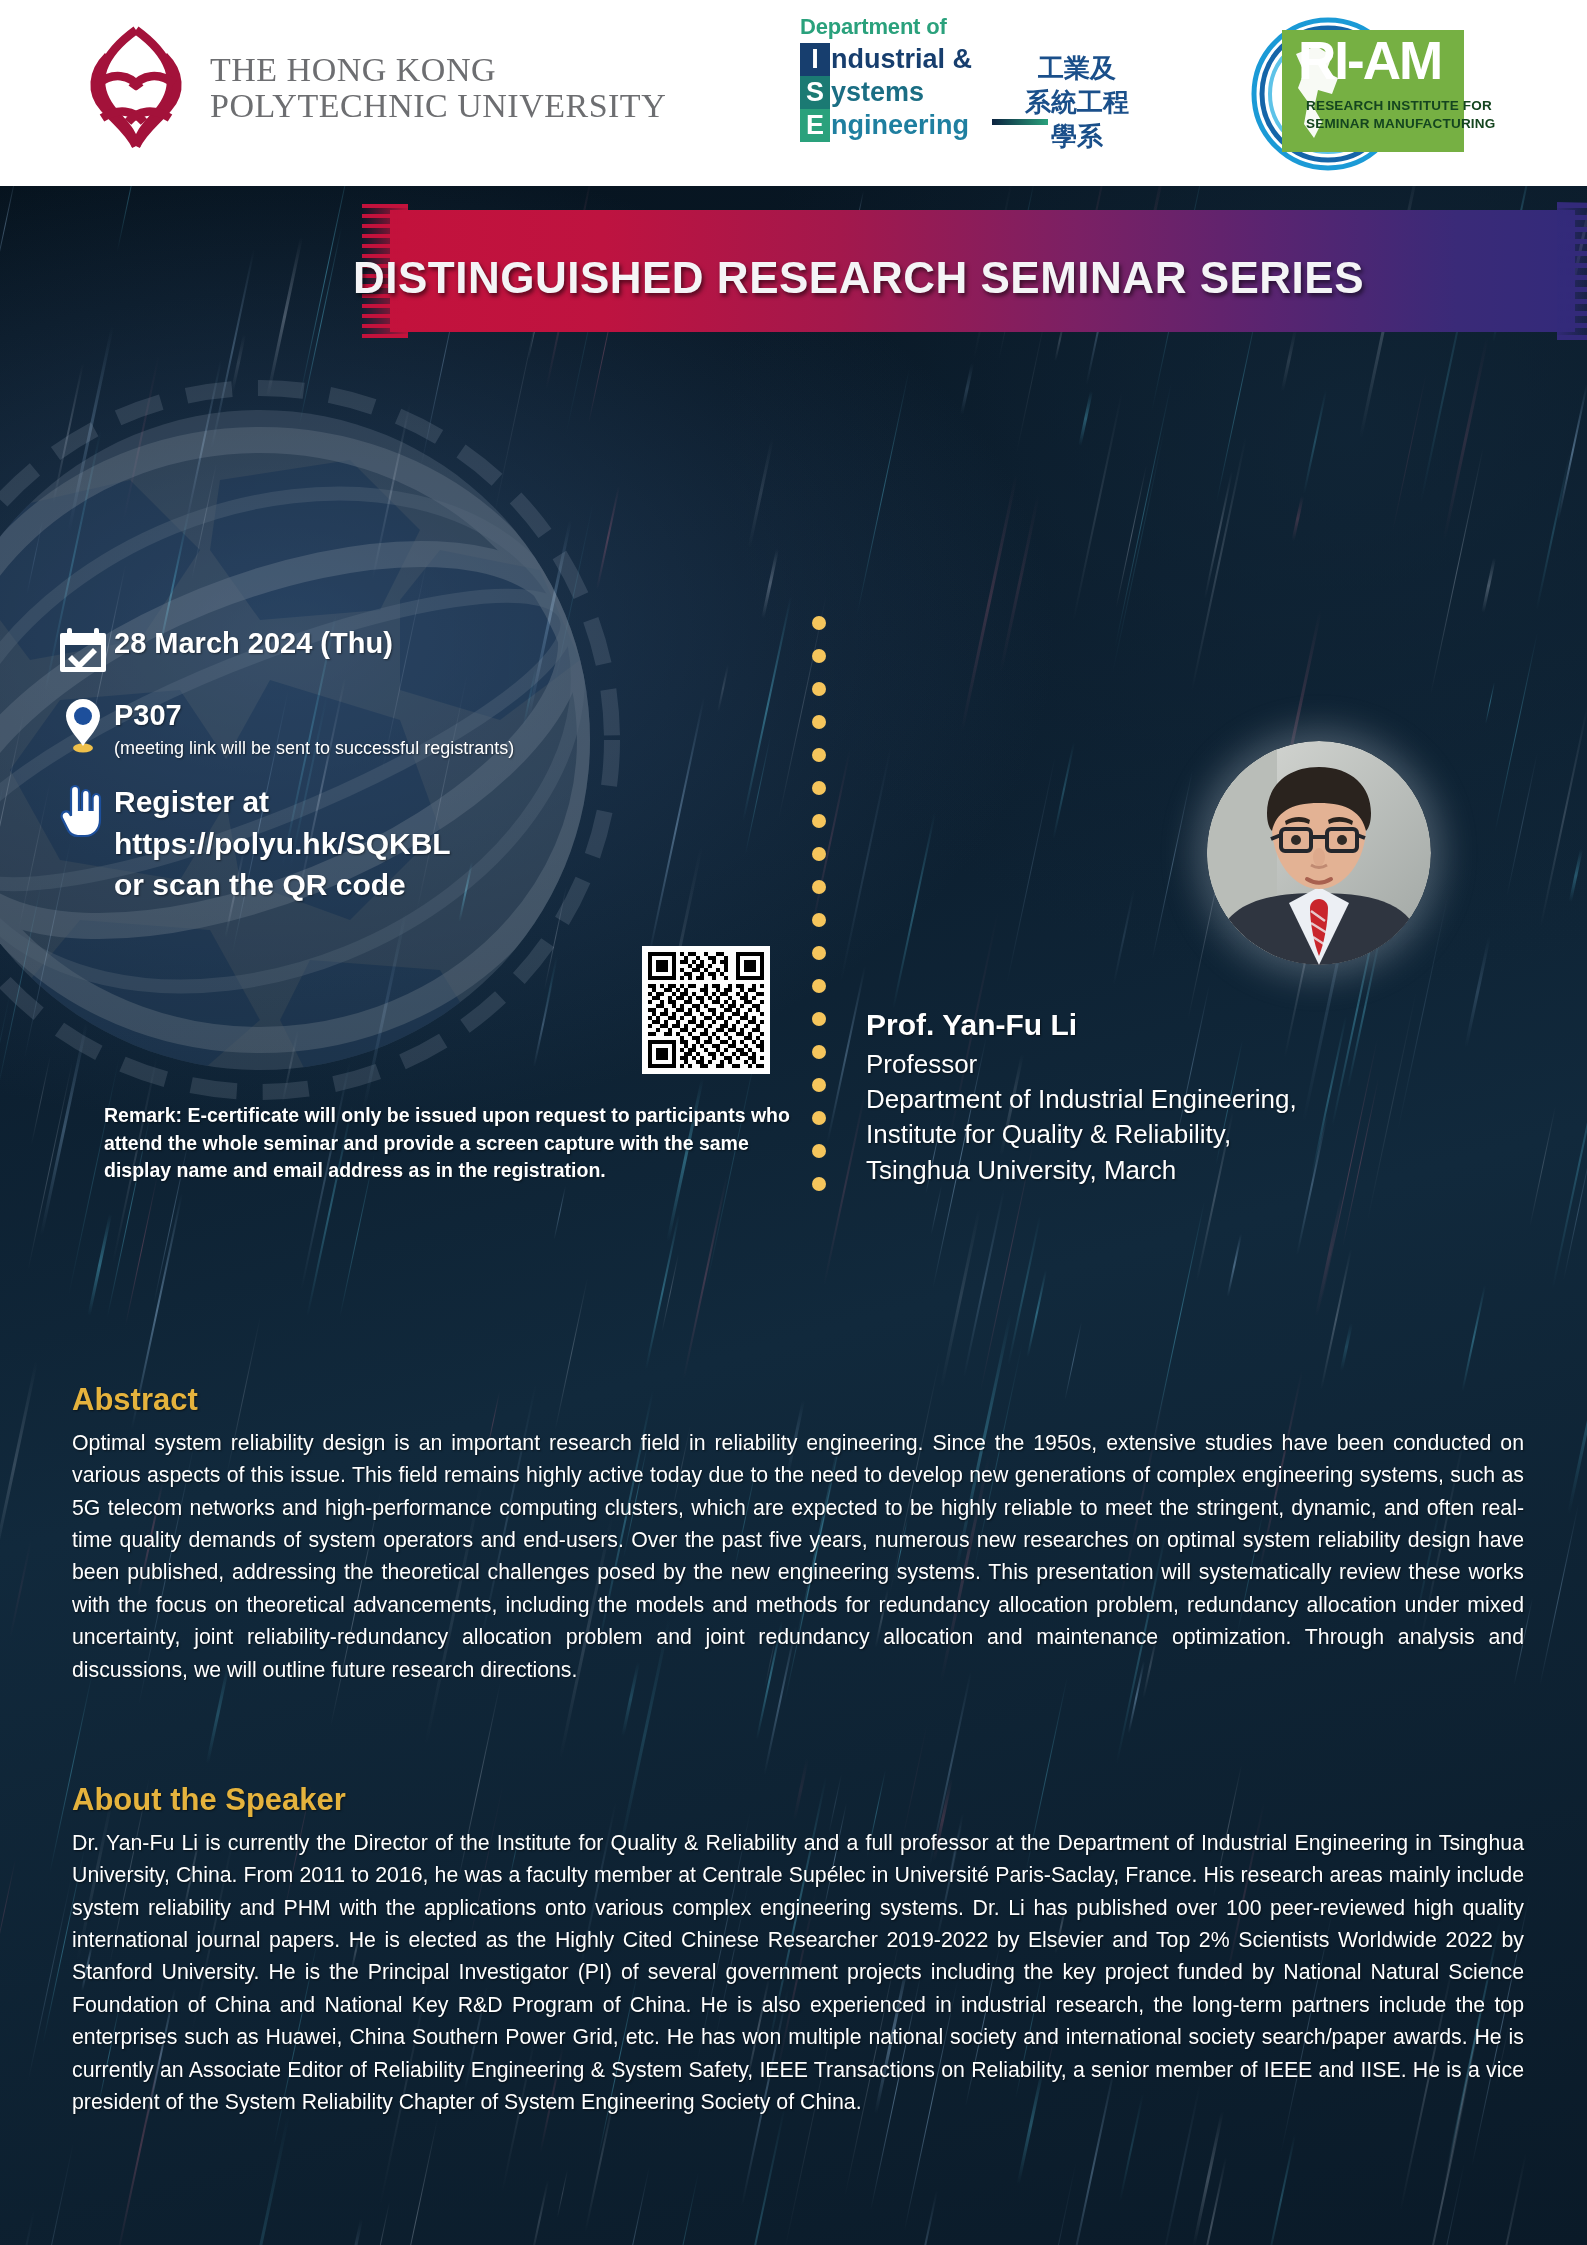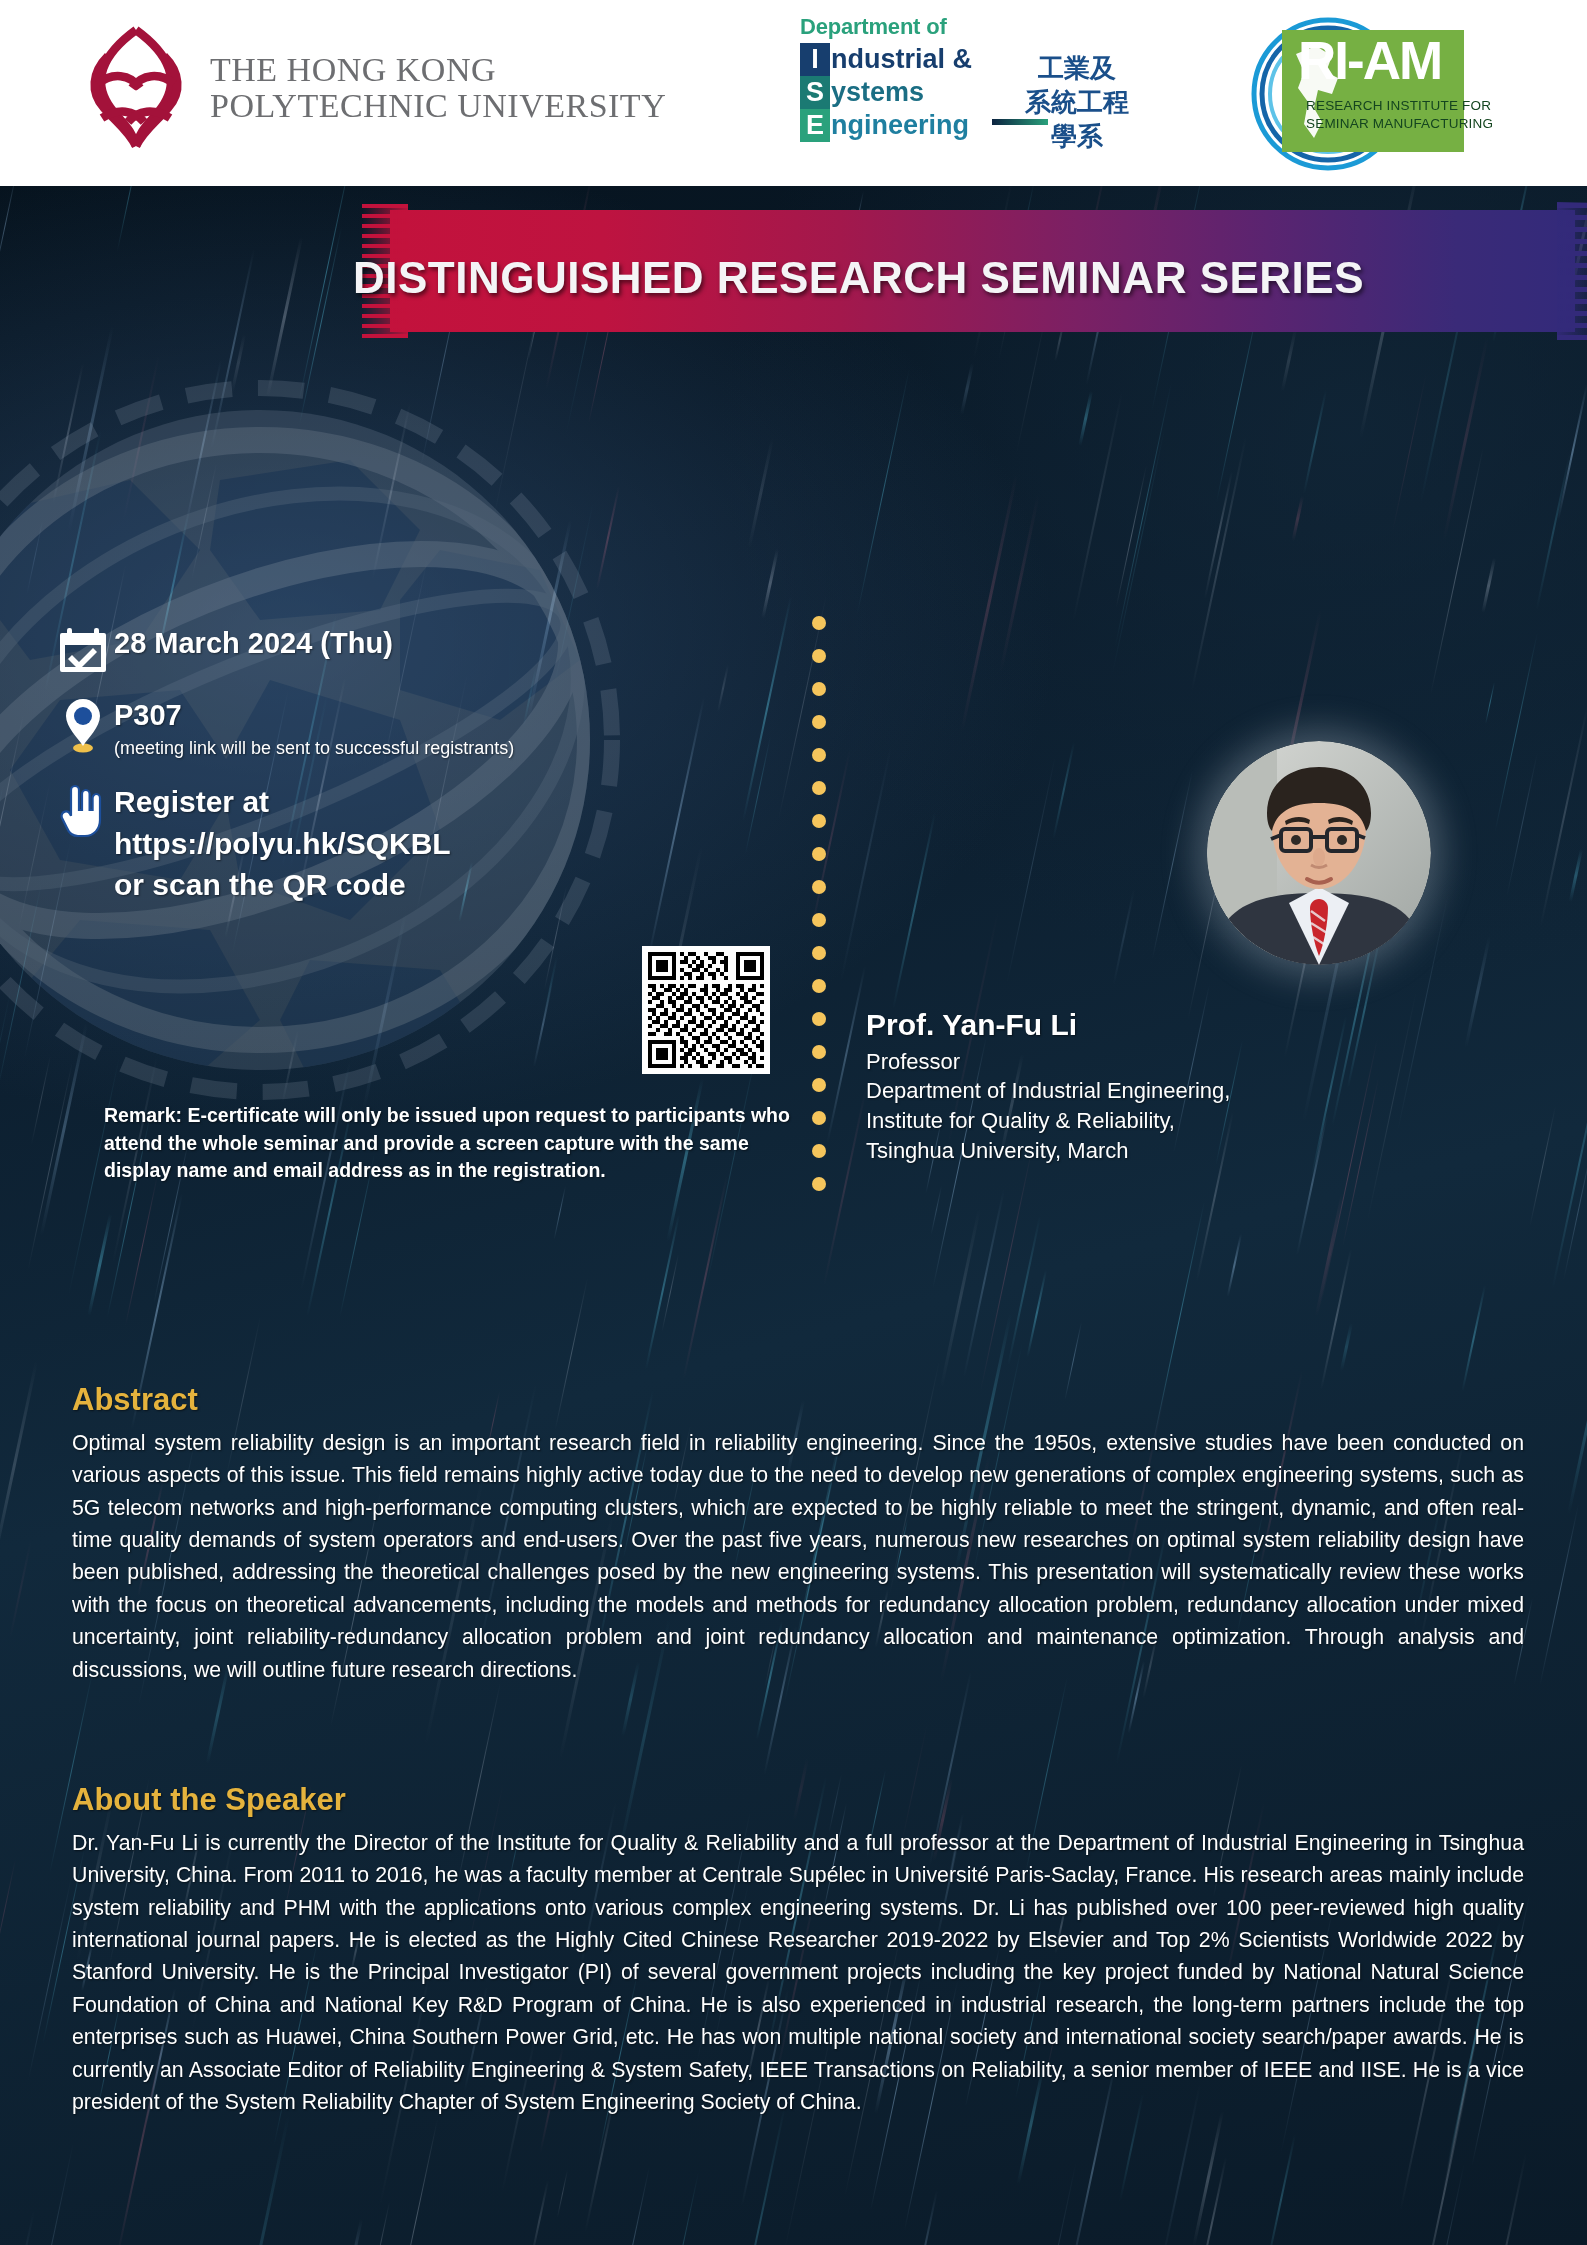--- a/index.html
+++ b/index.html
@@ -76,7 +76,7 @@
     font-family: "Liberation Sans", sans-serif;
   }
   .riam-sub1, .riam-sub2 {
-    position: absolute; left: 66px; color: #14451f; font-weight: normal;
+    position: absolute; left: 66px; color: #14451f; font-weight: bold;
     font-size: 13.5px; letter-spacing: .2px; white-space: nowrap; text-align: right;
   }
   .riam-sub1 { top: 84px; }

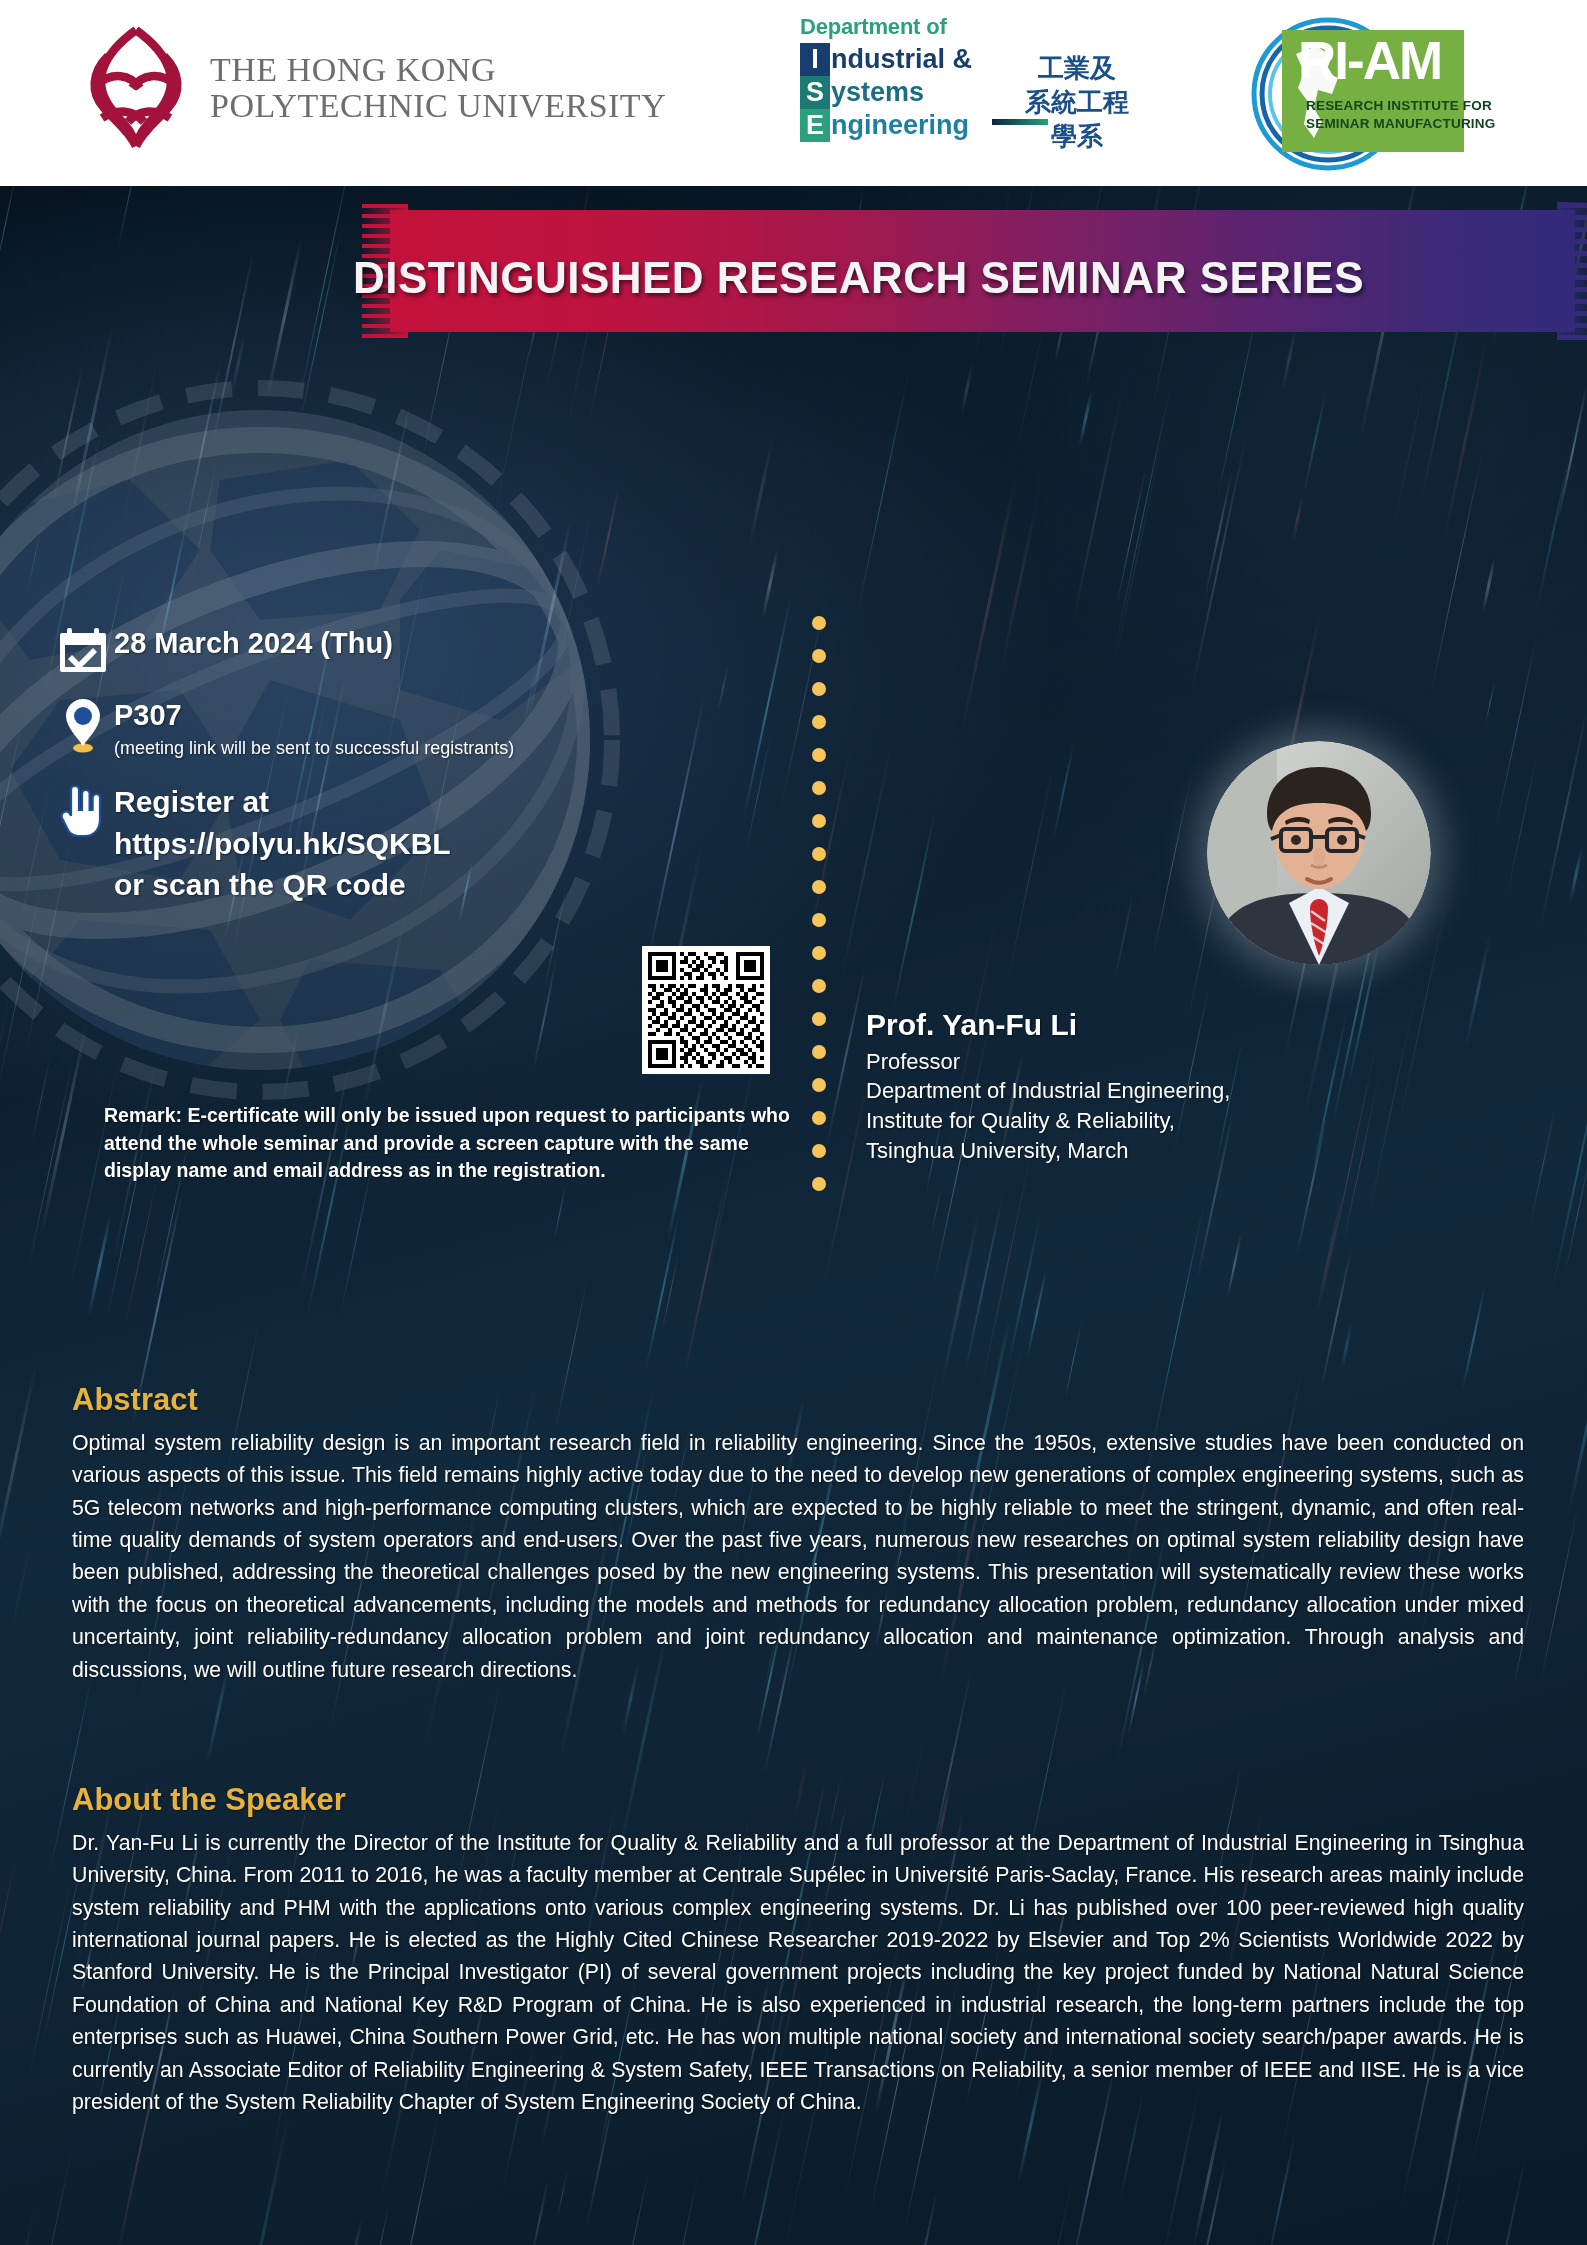--- a/index.html
+++ b/index.html
@@ -230,7 +230,7 @@
     text-shadow: 1px 1px 2px rgba(0,0,0,.5); margin-bottom: 3px;
   }
   .sp-line {
-    font-size: 22px; color: #ffffff; line-height: 1.36;
+    font-size: 26px; color: #ffffff; line-height: 1.36;
     text-shadow: 1px 1px 2px rgba(0,0,0,.5);
   }
 

